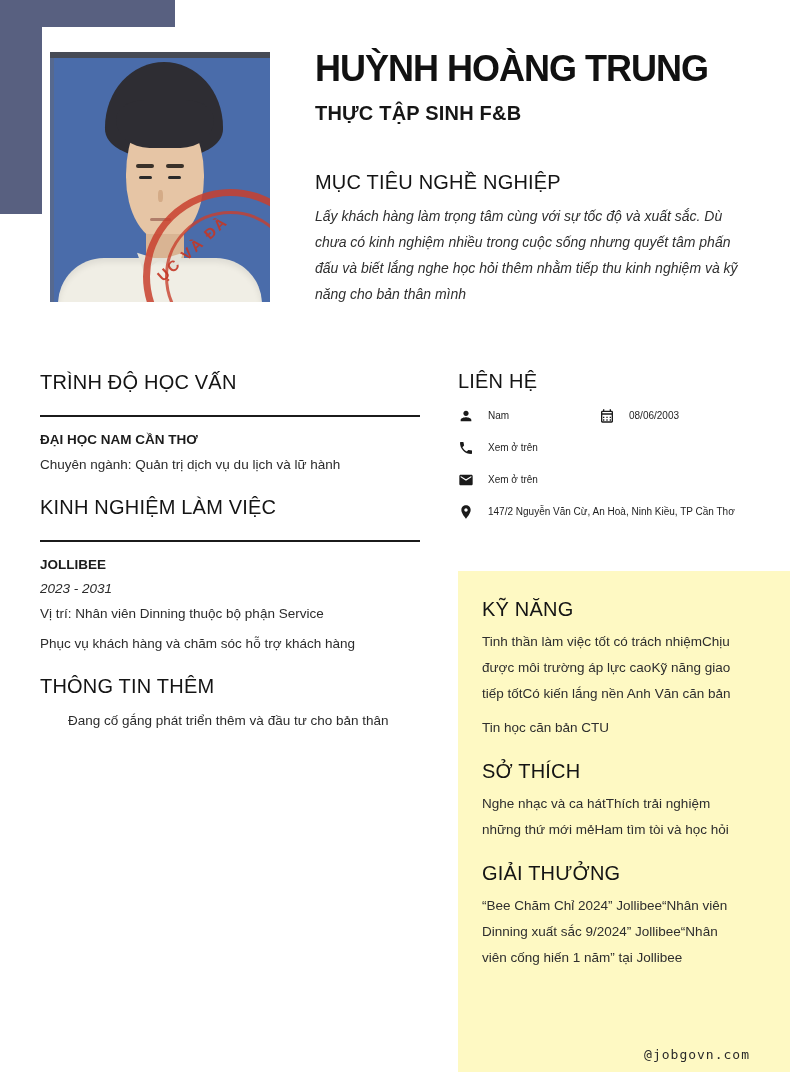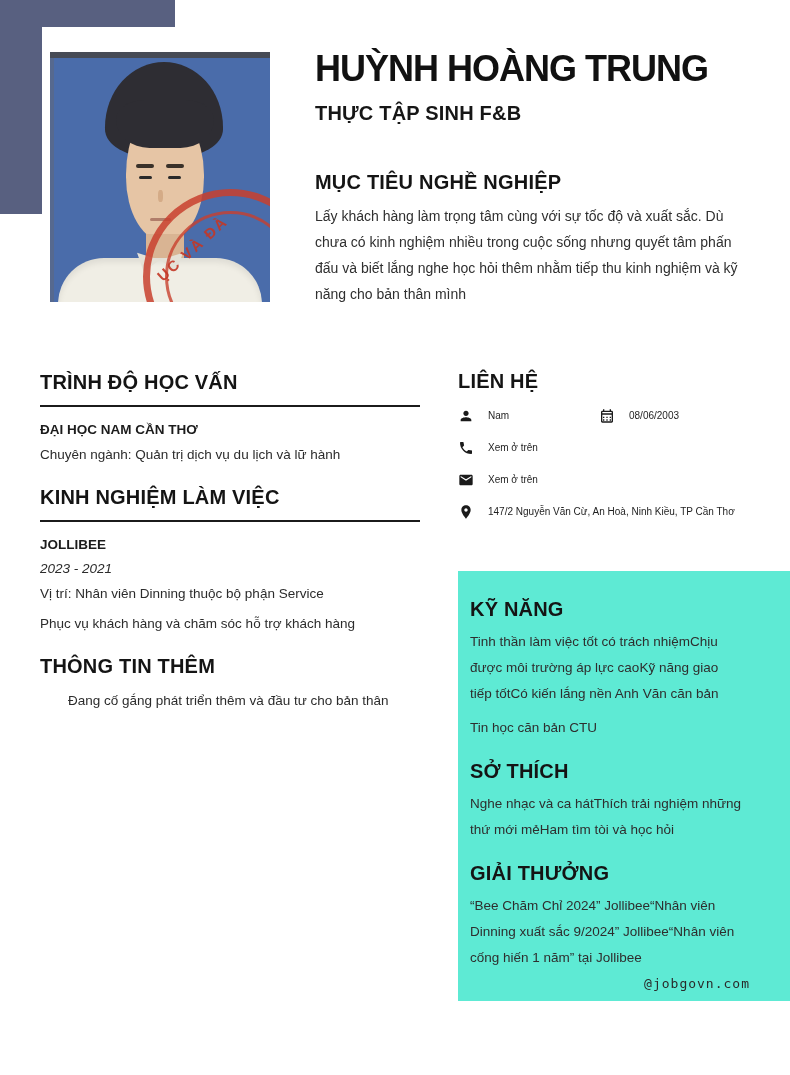--- a/index.html
+++ b/index.html
@@ -55,7 +55,7 @@
 
   
   .objective{ position:absolute; left:315px; top:170px; width:438px; }
-  h2.sec, h3.sec{ font-size:20px; font-weight:bold; line-height:24px; color:#141414; letter-spacing:.2px; }
+  h2.sec, h3.sec{ font-size:20px; font-weight:normal; line-height:24px; color:#141414; letter-spacing:.2px; }
   .objective p{ margin-top:9px; font-size:14px; line-height:26px; color:#2f2f2f; }
 
   

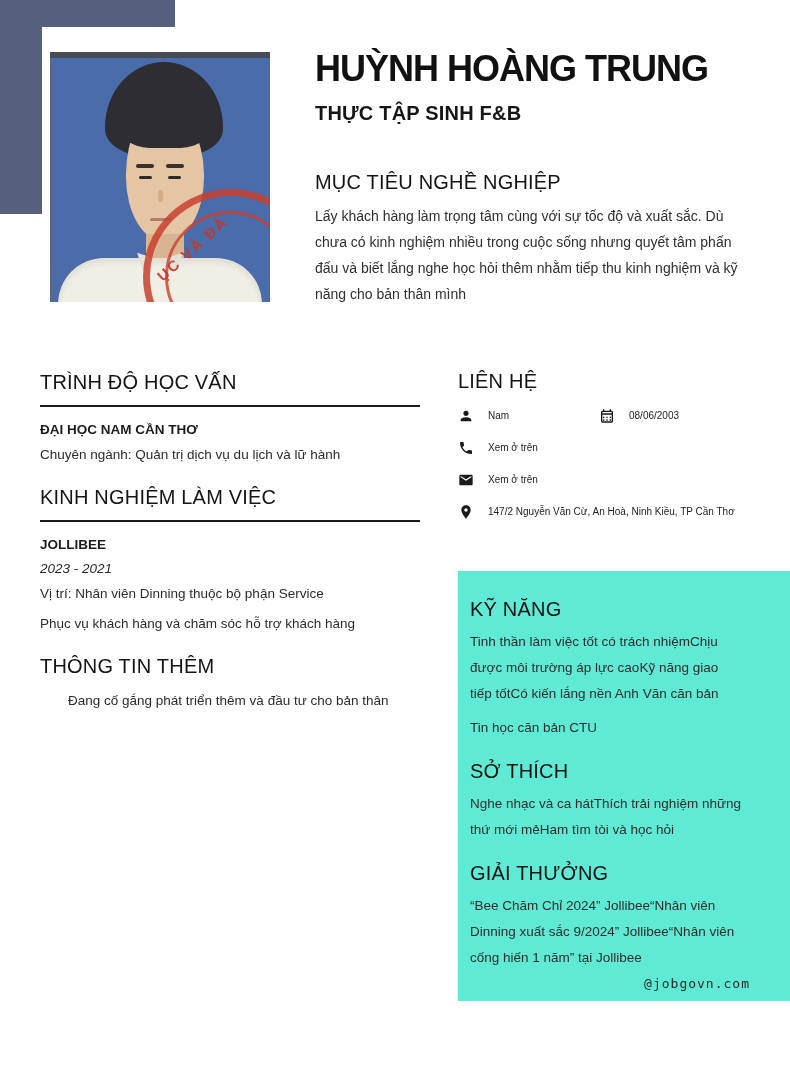--- a/index.html
+++ b/index.html
@@ -56,7 +56,7 @@
   
   .objective{ position:absolute; left:315px; top:170px; width:438px; }
   h2.sec, h3.sec{ font-size:20px; font-weight:normal; line-height:24px; color:#141414; letter-spacing:.2px; }
-  .objective p{ margin-top:9px; font-size:14px; line-height:26px; color:#2f2f2f; }
+  .objective p{ margin-top:9px; font-size:14px; line-height:26px; color:#2f2f2f;font-style:italic; }
 
   
   .col-left{ position:absolute; left:40px; top:370px; width:380px; }

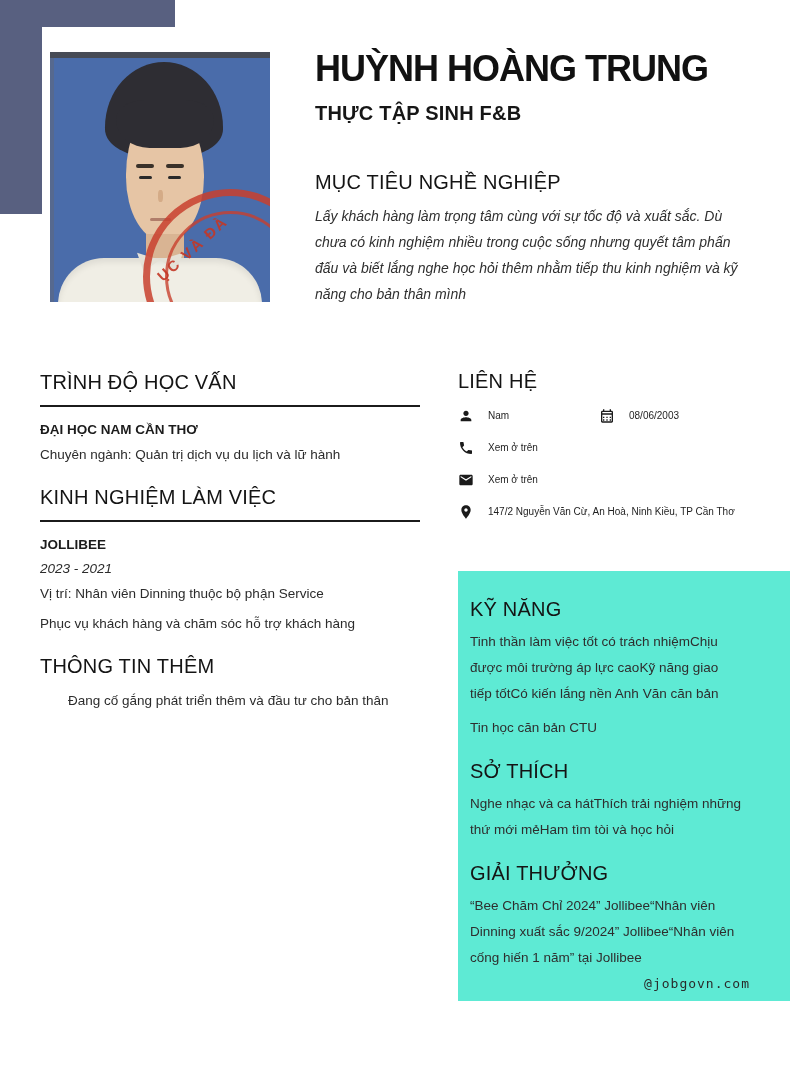--- a/index.html
+++ b/index.html
@@ -60,7 +60,7 @@
 
   
   .col-left{ position:absolute; left:40px; top:370px; width:380px; }
-  .col-left h2.ruled{ padding-bottom:11px; border-bottom:2px solid #1b1b1b; }
+  .col-left h2.ruled{ padding-bottom:21px; border-bottom:2px solid #1b1b1b; }
   .org{ margin-top:14px; font-size:13.5px; font-weight:bold; line-height:17px; }
   .years{ margin-top:7px; font-size:13.5px; font-style:italic; line-height:17px; color:#2c2c2c; }
   .line{ margin-top:4px; font-size:13.5px; line-height:26px; color:#2c2c2c; }

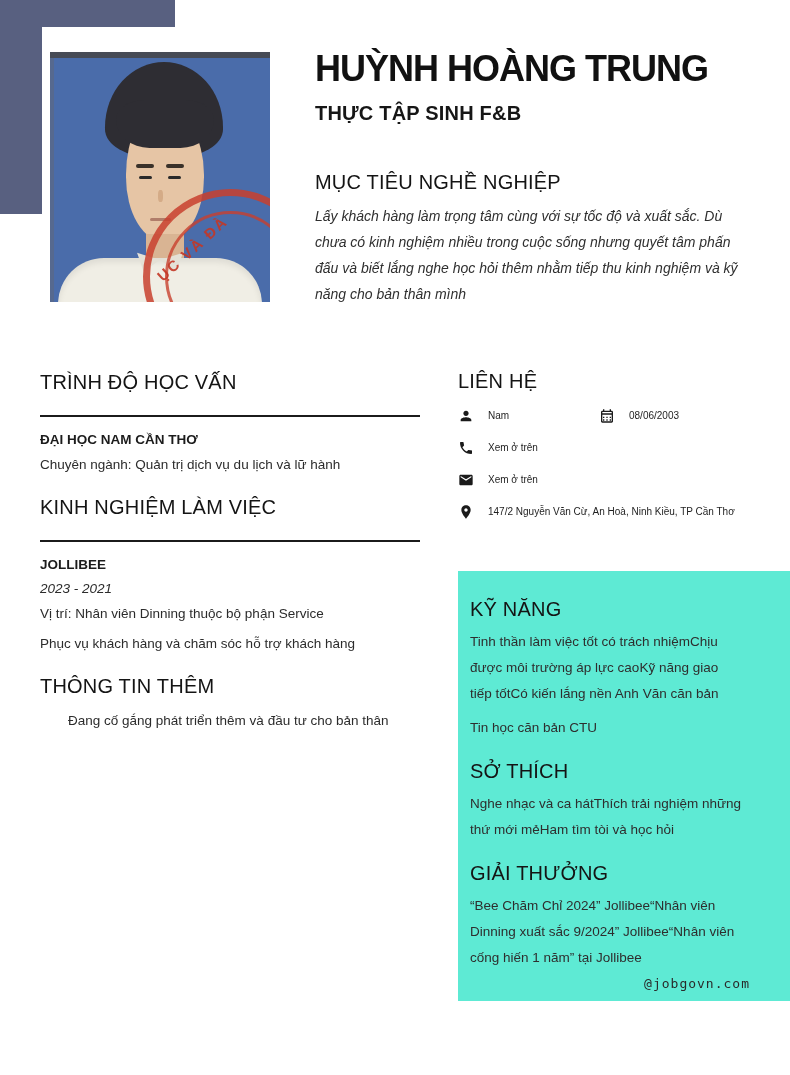--- a/index.html
+++ b/index.html
@@ -139,7 +139,7 @@
     <section class="sect">
       <h2 class="sec ruled">KINH NGHIỆM LÀM VIỆC</h2>
       <div class="org">JOLLIBEE</div>
-      <div class="years">2023 - 2021</div>
+      <div class="years">2023 - 2031</div>
       <p class="line">Vị trí: Nhân viên Dinning thuộc bộ phận Service</p>
       <p class="line">Phục vụ khách hàng và chăm sóc hỗ trợ khách hàng</p>
     </section>

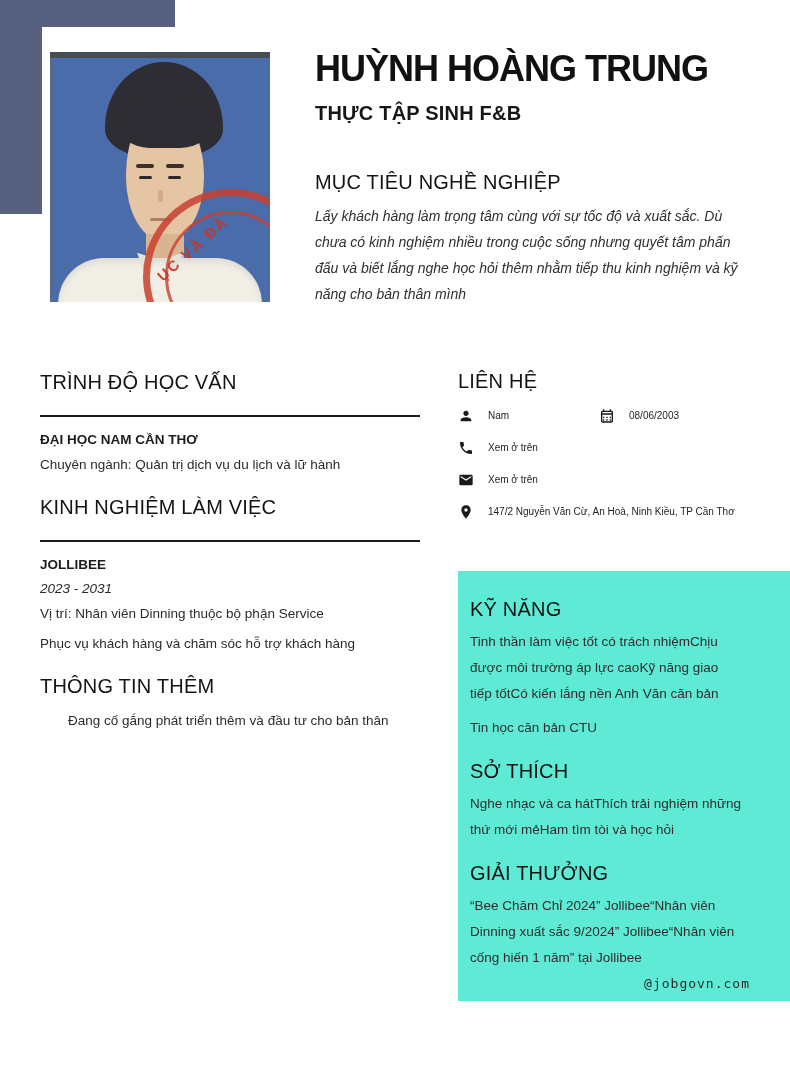--- a/index.html
+++ b/index.html
@@ -79,8 +79,8 @@
   .c-cell.first{ width:141px; }
 
   
-  .panel{ position:absolute; left:458px; top:571px; width:332px; height:430px;
-    background:#5eead4; padding:10px 48px 0 12px; }
+  .panel{ position:absolute; left:458px; top:571px; width:332px; height:501px;
+    background:#fef9c3; padding:10px 48px 0 24px; }
   .panel h3.sec{ margin-top:16px; }
   .panel h3.sec.later{ margin-top:18px; }
   .panel p{ margin-top:8px; font-size:13.5px; line-height:26px; color:#2e2e2e; }

